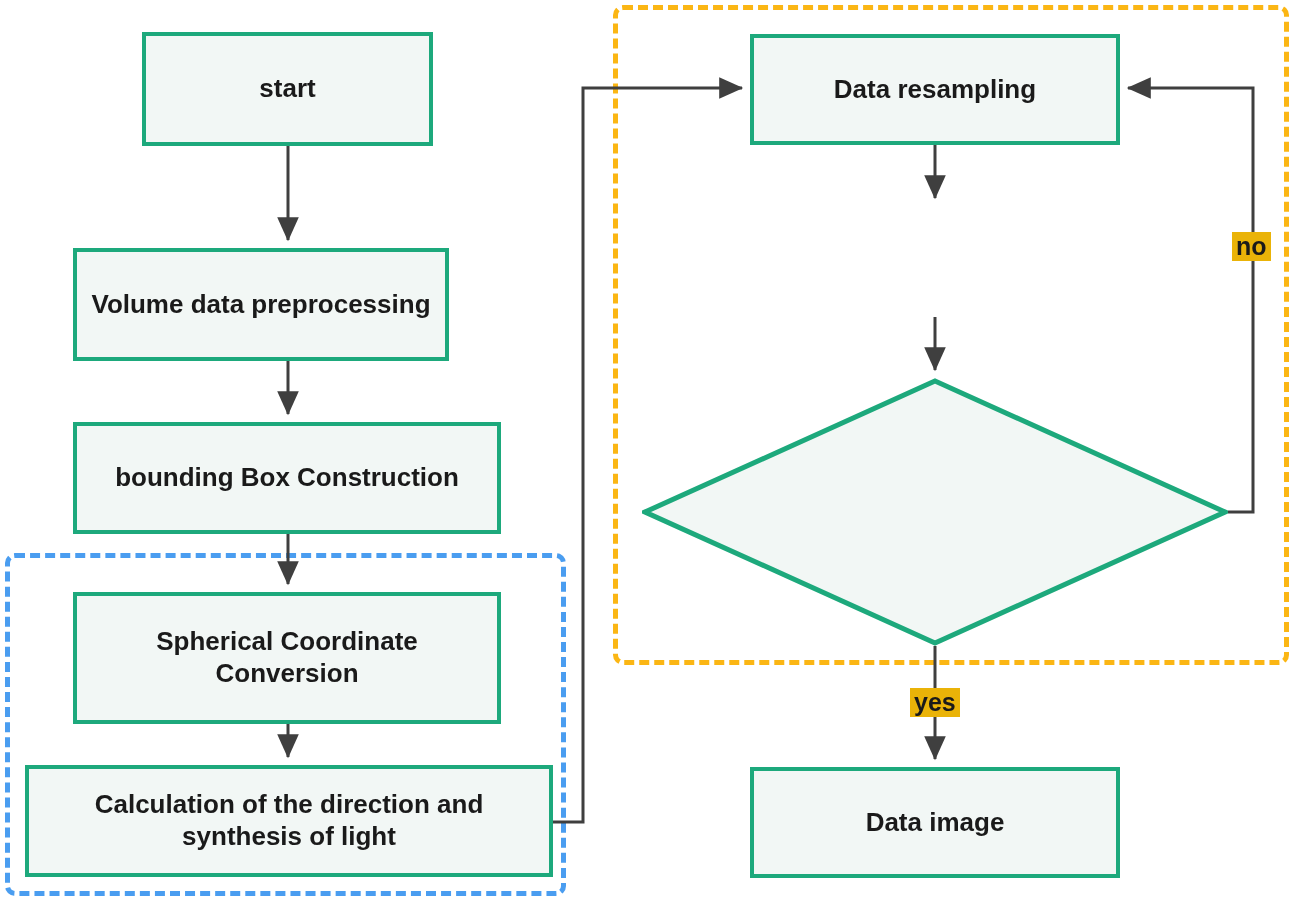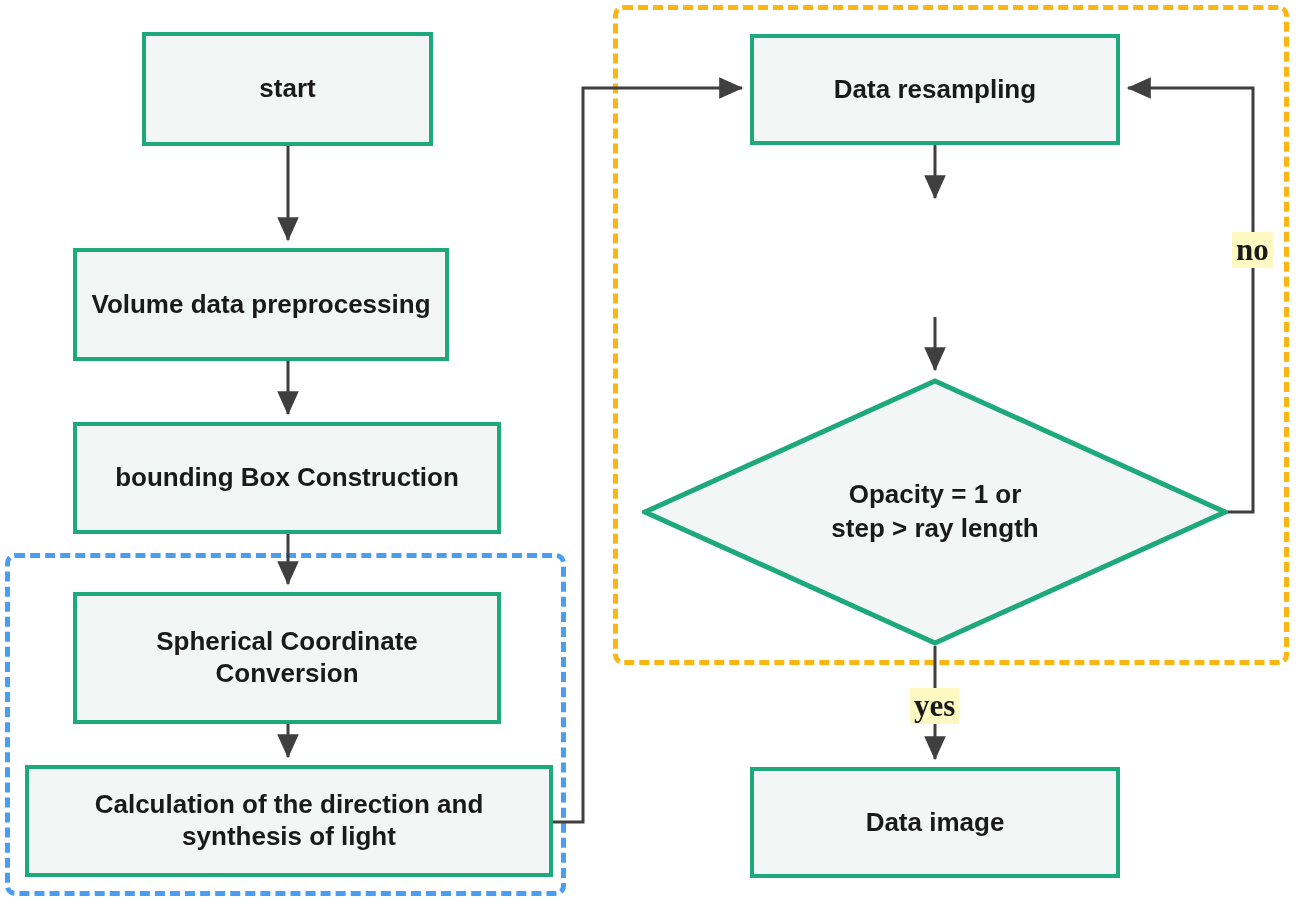--- a/index.html
+++ b/index.html
@@ -62,11 +62,11 @@
   }
   .edge-label {
     position: absolute;
-    font-family: Liberation Serif, serif;
+    font-family: Liberation Sans, sans-serif;
     font-weight: bold;
-    font-size: 31px;
+    font-size: 25px;
     color: #1a1a1a;
-    background: #fef9c3;
+    background: #eab308;
     padding: 0 4px;
     white-space: nowrap;
   }

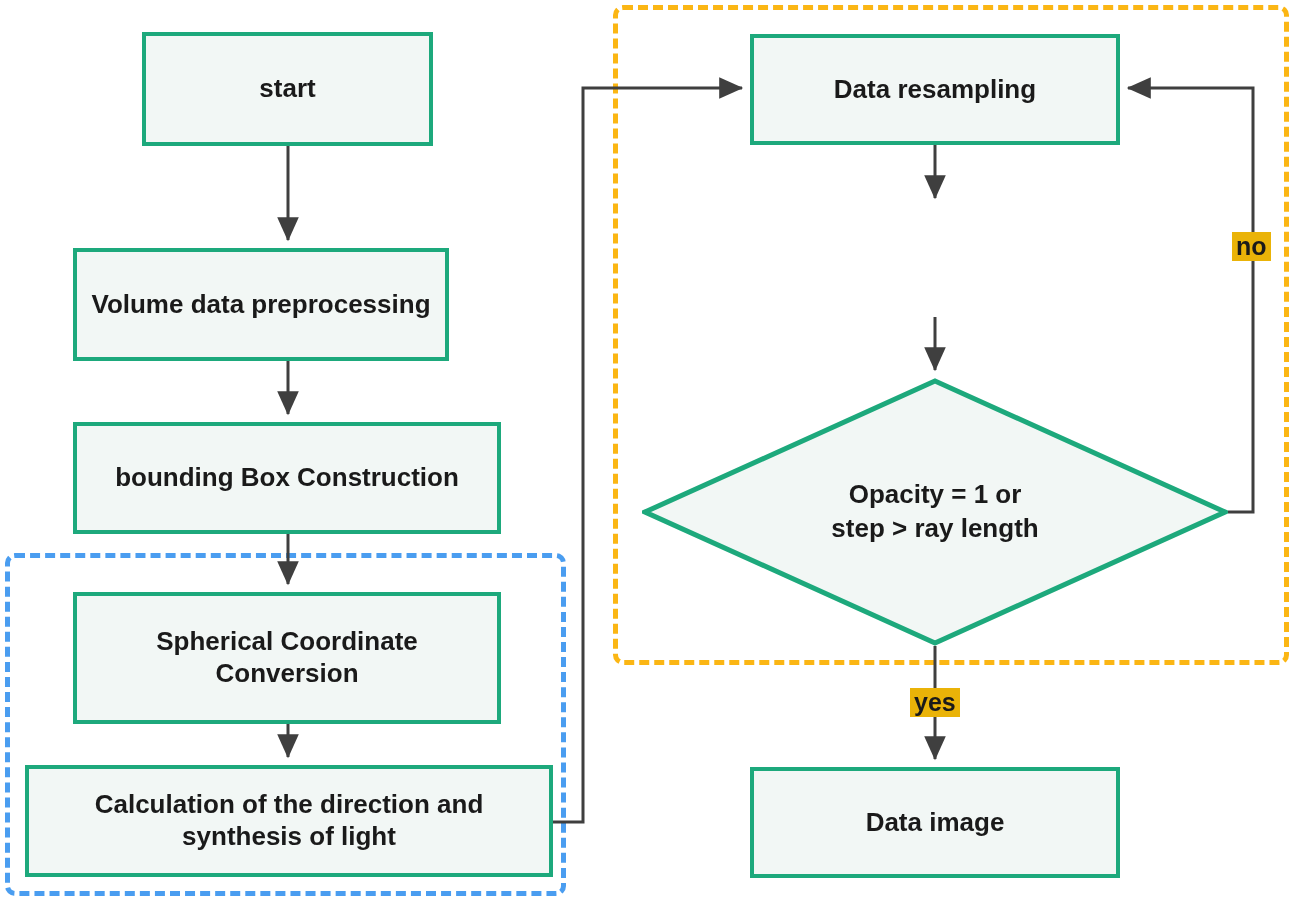--- a/index.html
+++ b/index.html
@@ -188,10 +188,6 @@
     <svg class="diamond-svg" viewBox="0 0 586 268" preserveAspectRatio="none" xmlns="http://www.w3.org/2000/svg">
       <polygon points="293,3 583,134 293,265 3,134" fill="#f2f7f5" stroke="#1DA97C" stroke-width="5"></polygon>
     </svg>
-    <div class="diamond-text">
-      <span class="label">Opacity = 1 or</span>
-      <span class="label">step &gt; ray length</span>
-    </div>
   </div>
 
   <div class="node" id="n-final">

